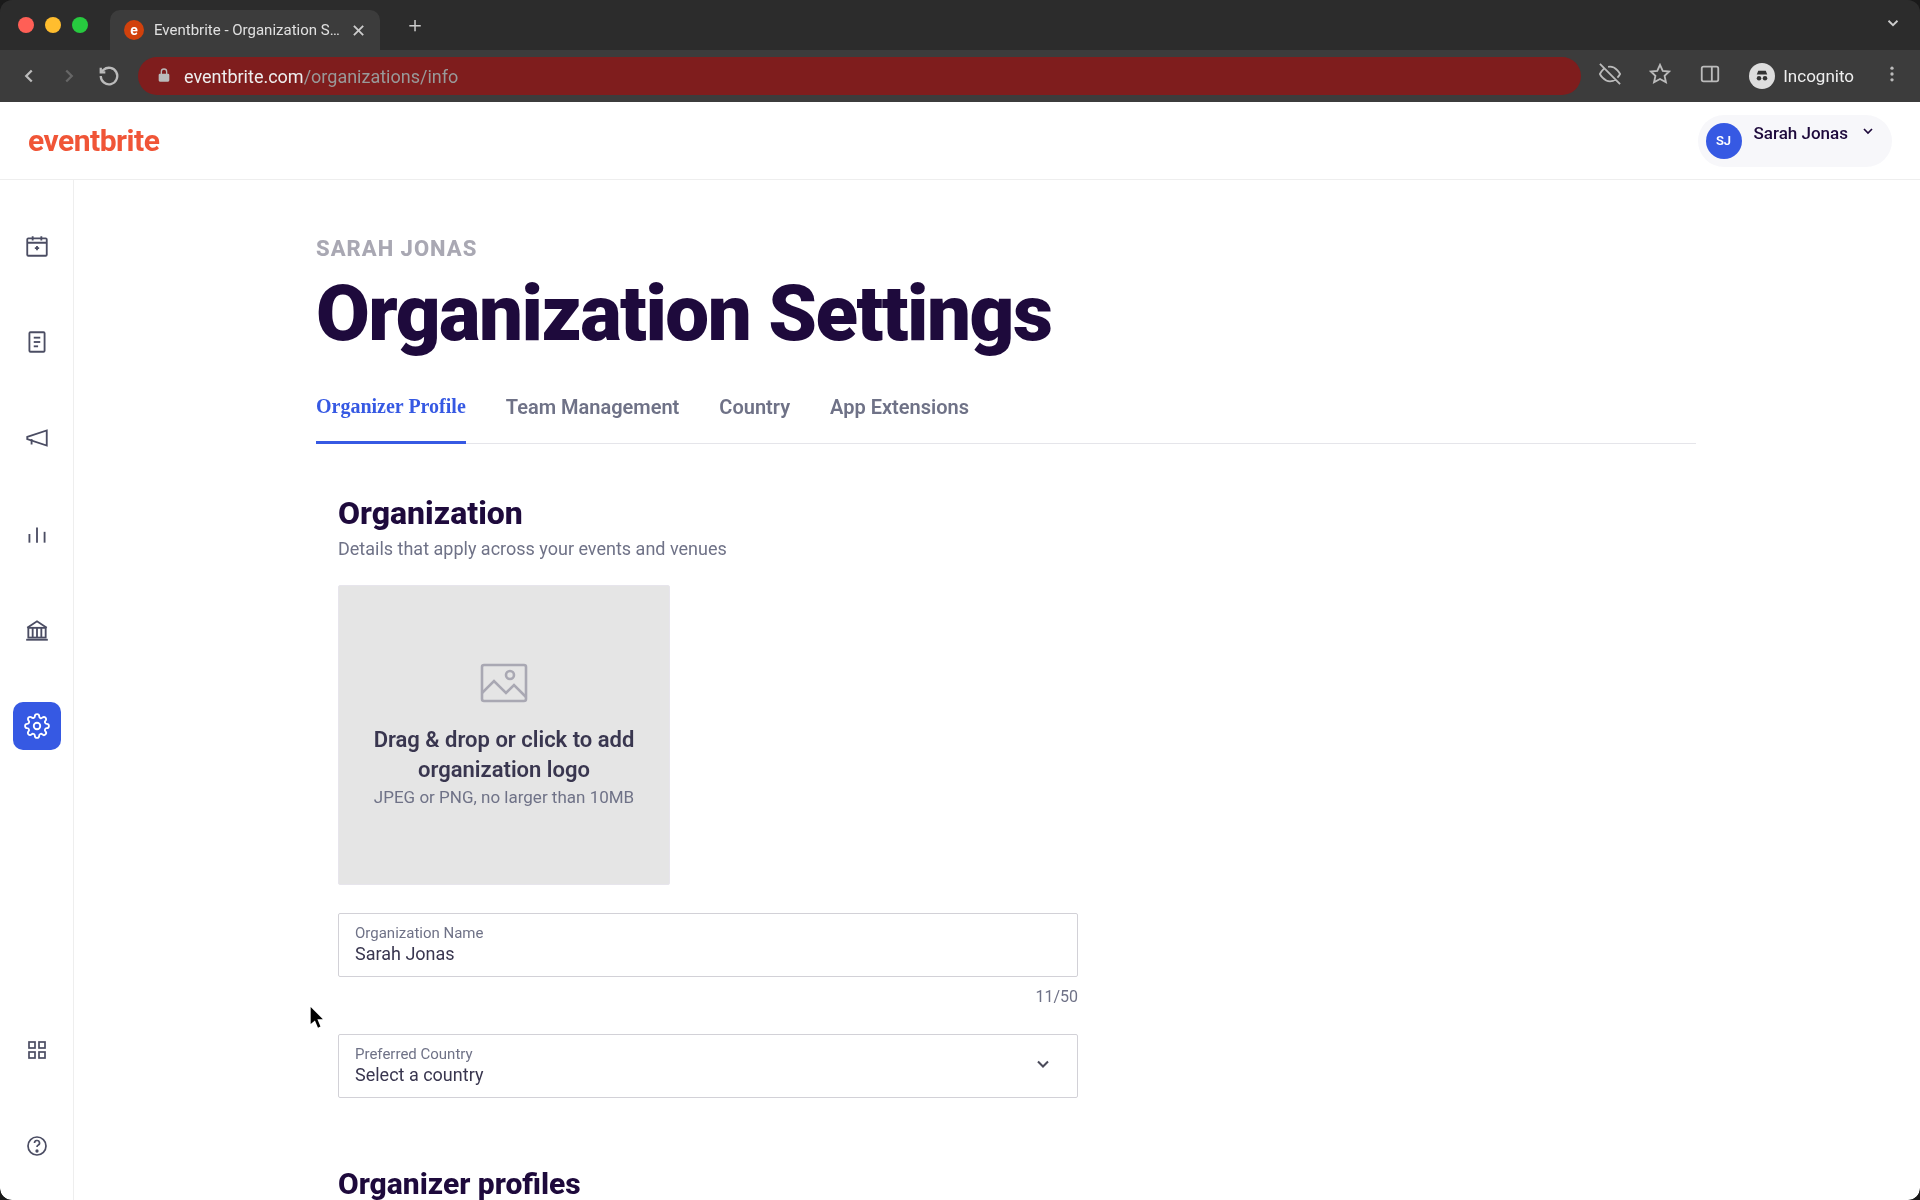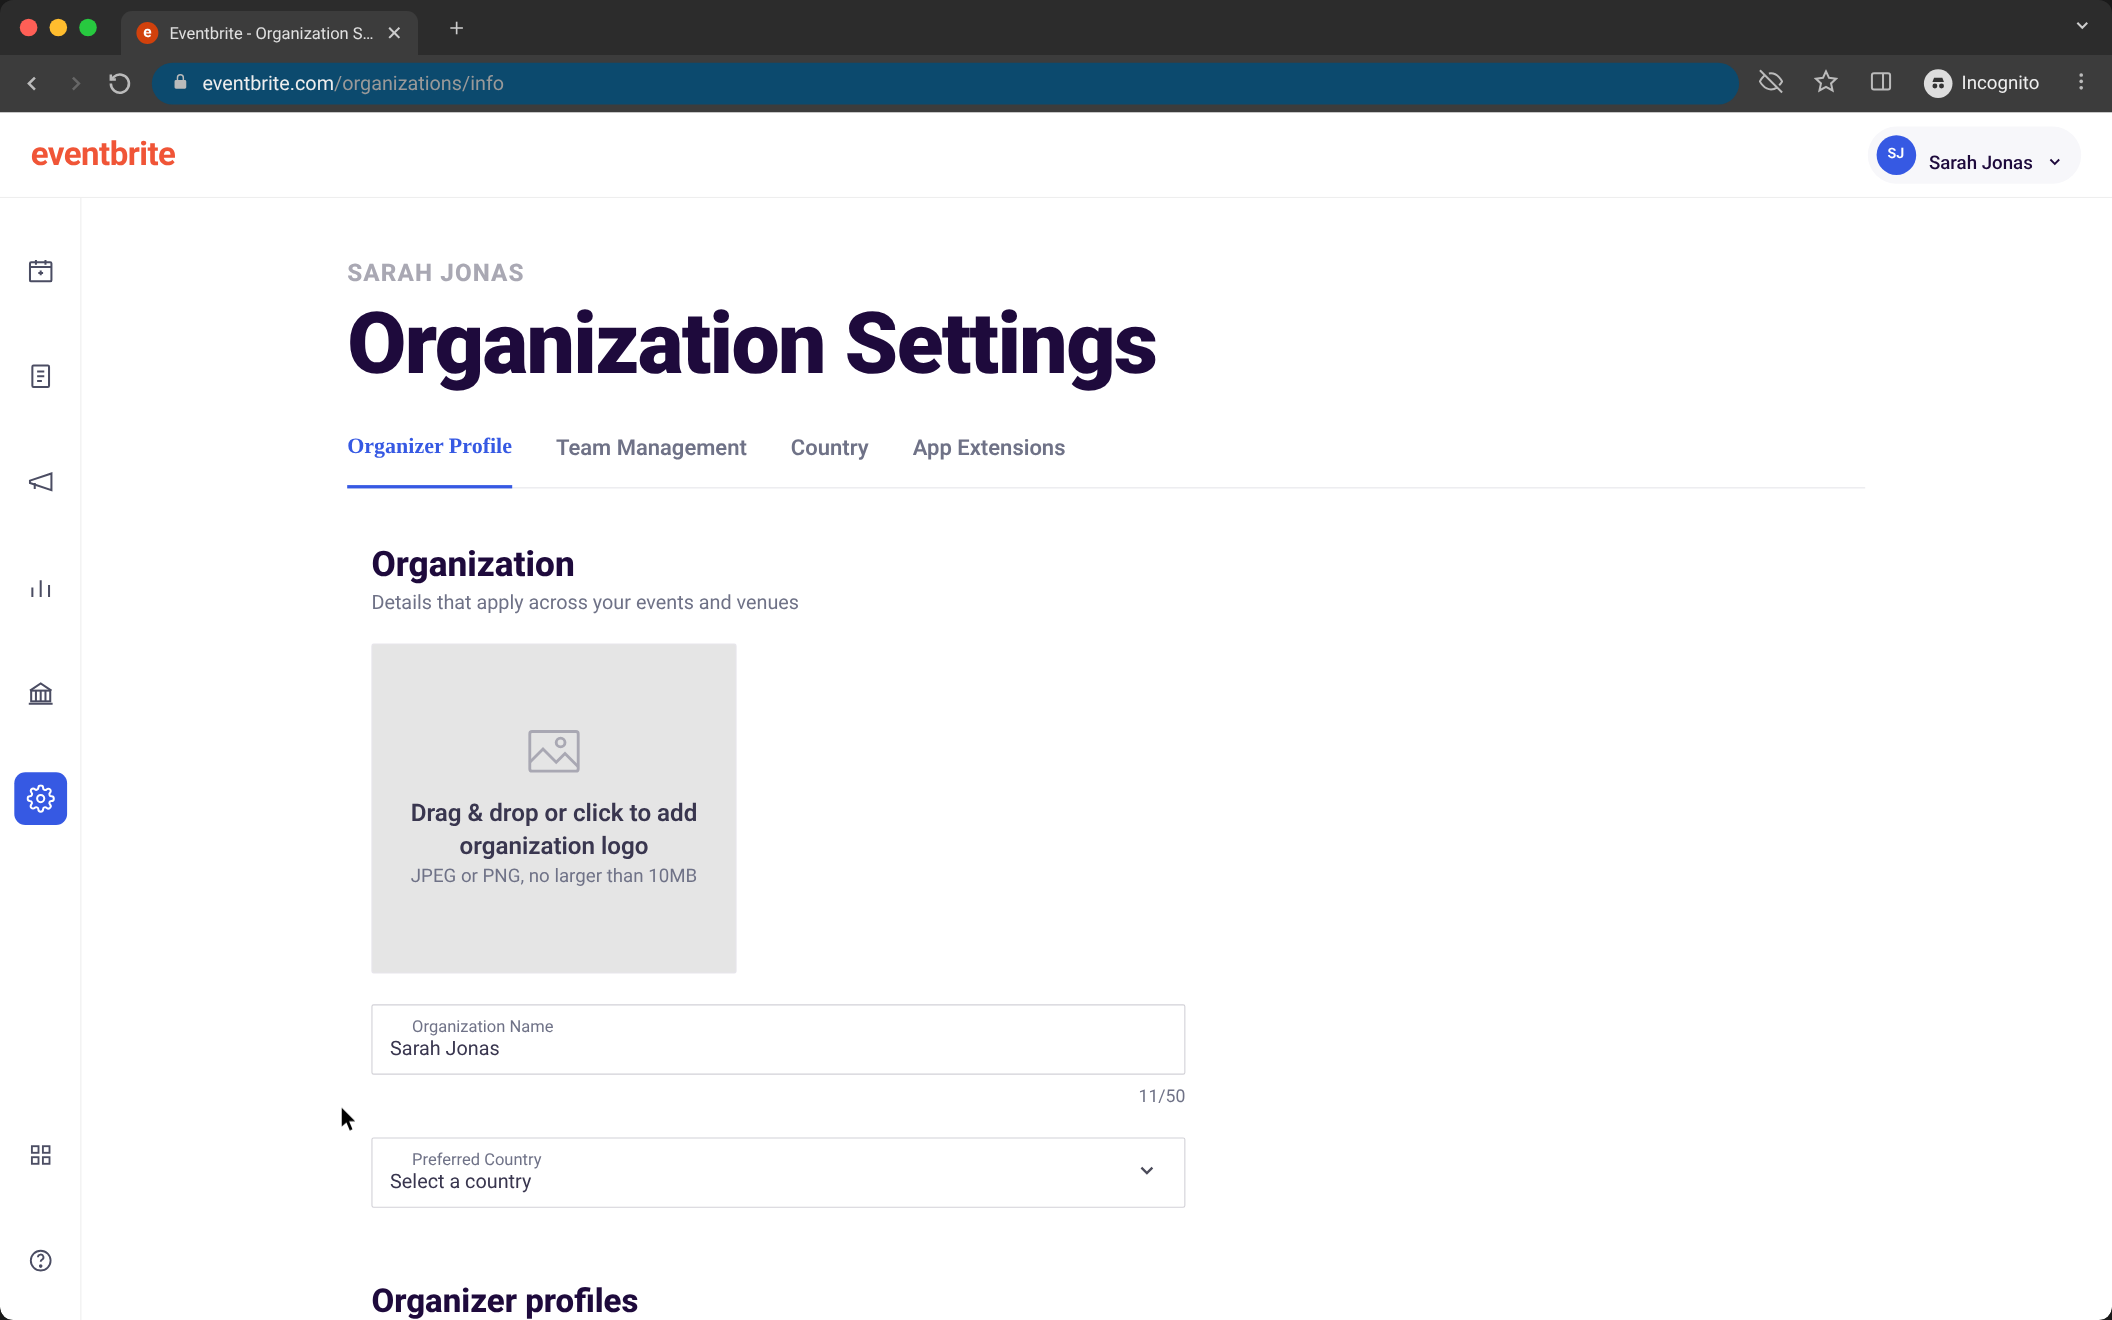--- a/index.html
+++ b/index.html
@@ -108,7 +108,7 @@
     .nav-btn.disabled { color: #666; }
     .address-bar {
       flex: 1;
-      background: #0c4a6e;
+      background: #7f1d1d;
       border-radius: 24px;
       height: 38px;
       display: flex;

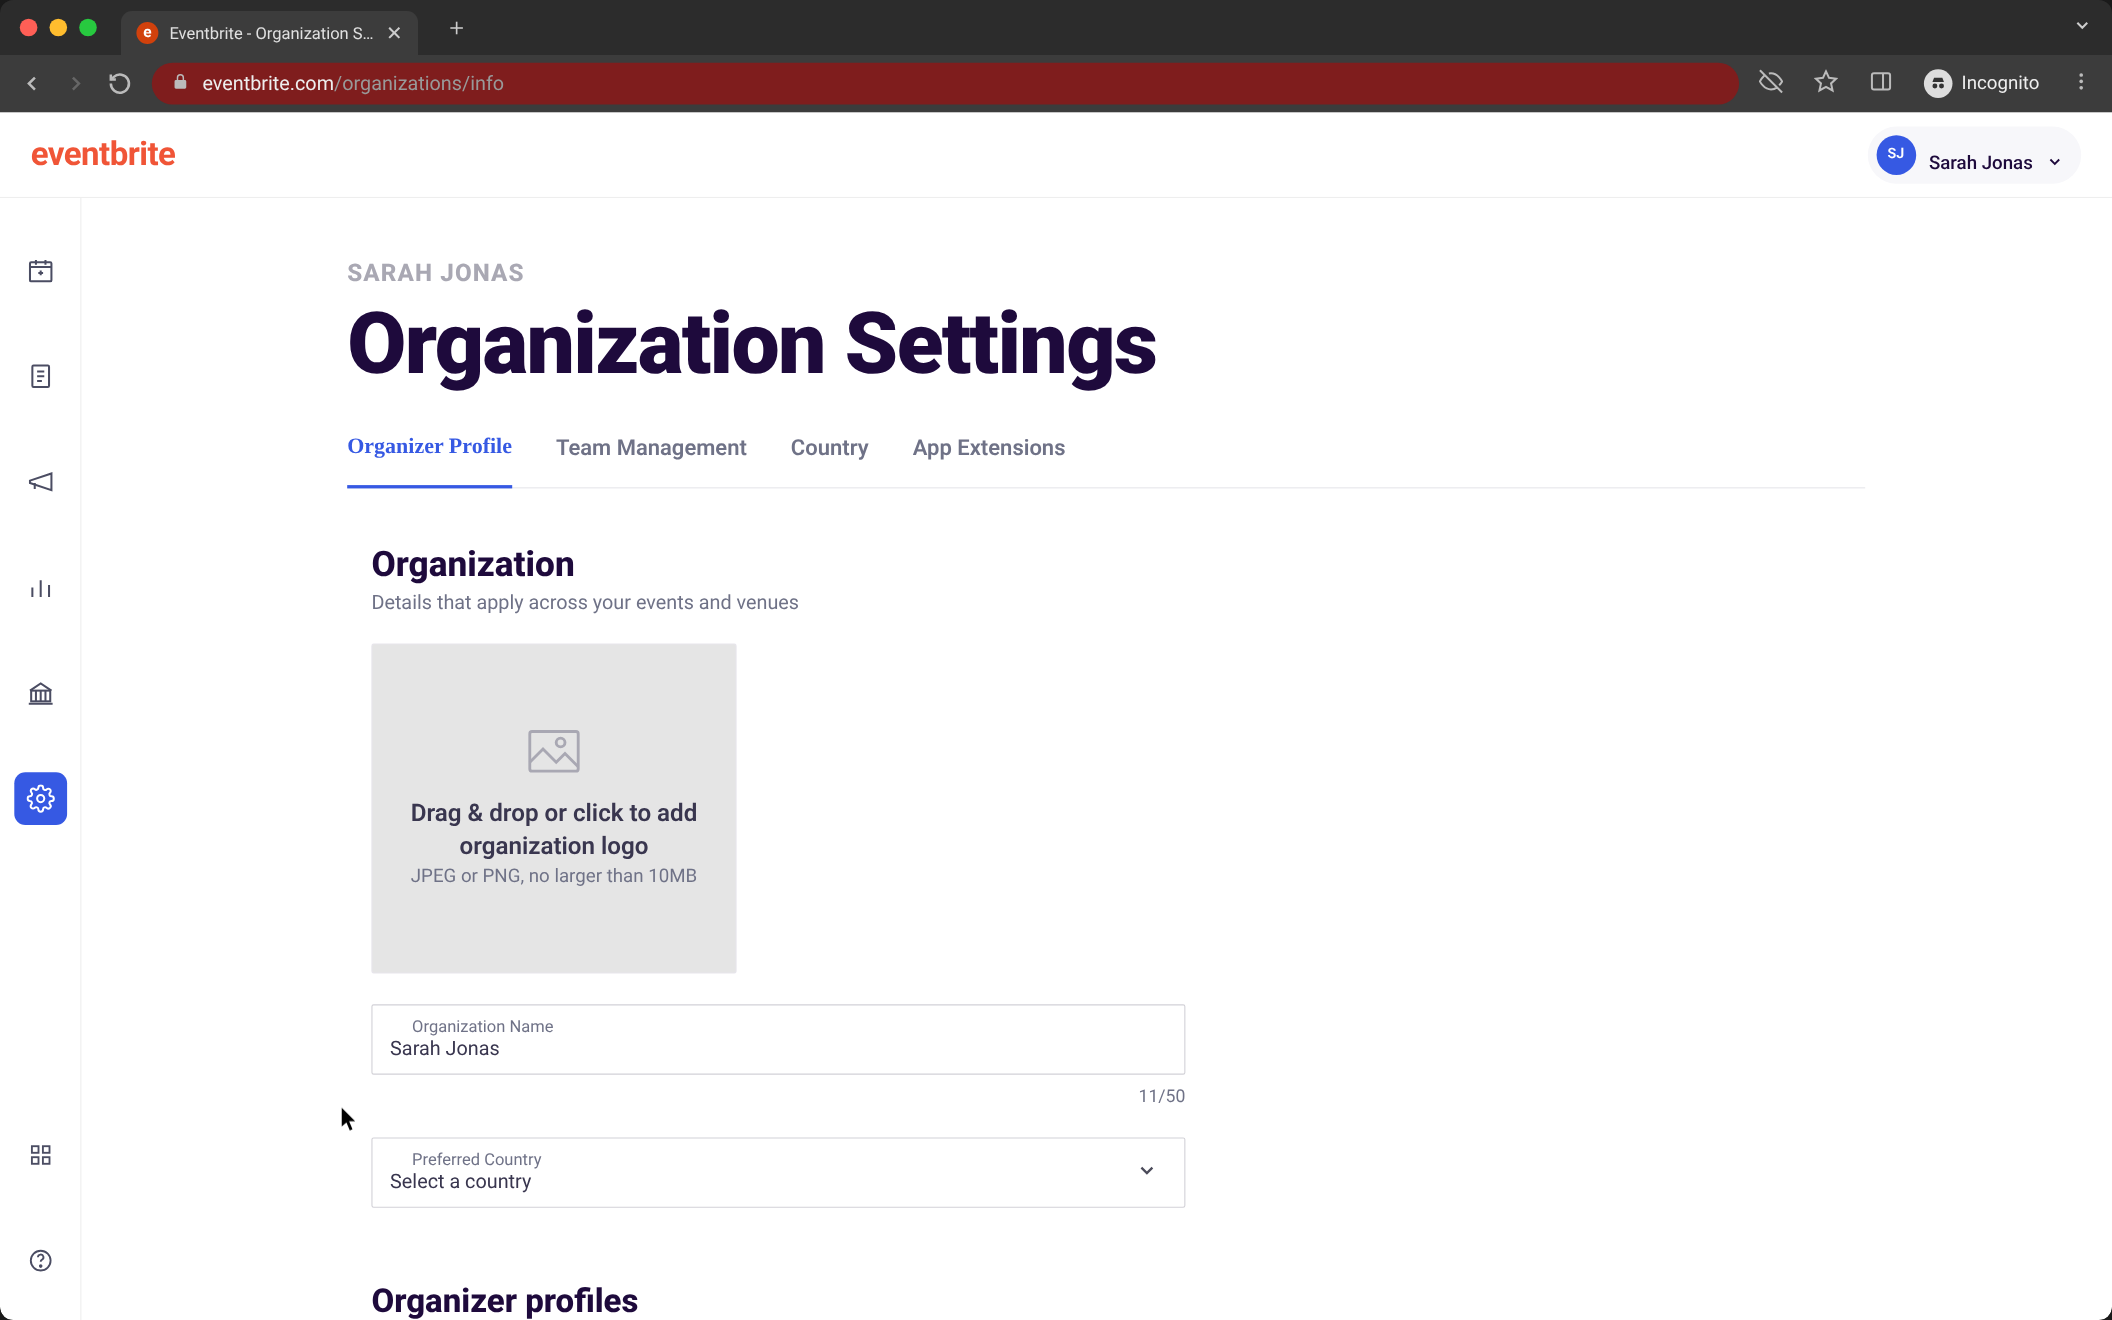--- a/index.html
+++ b/index.html
@@ -169,7 +169,7 @@
     .user-menu {
       margin-left: auto;
       display: flex;
-      align-items: flex-end;
+      align-items: flex-start;
       gap: 12px;
       background: #f7f7fa;
       border-radius: 28px;

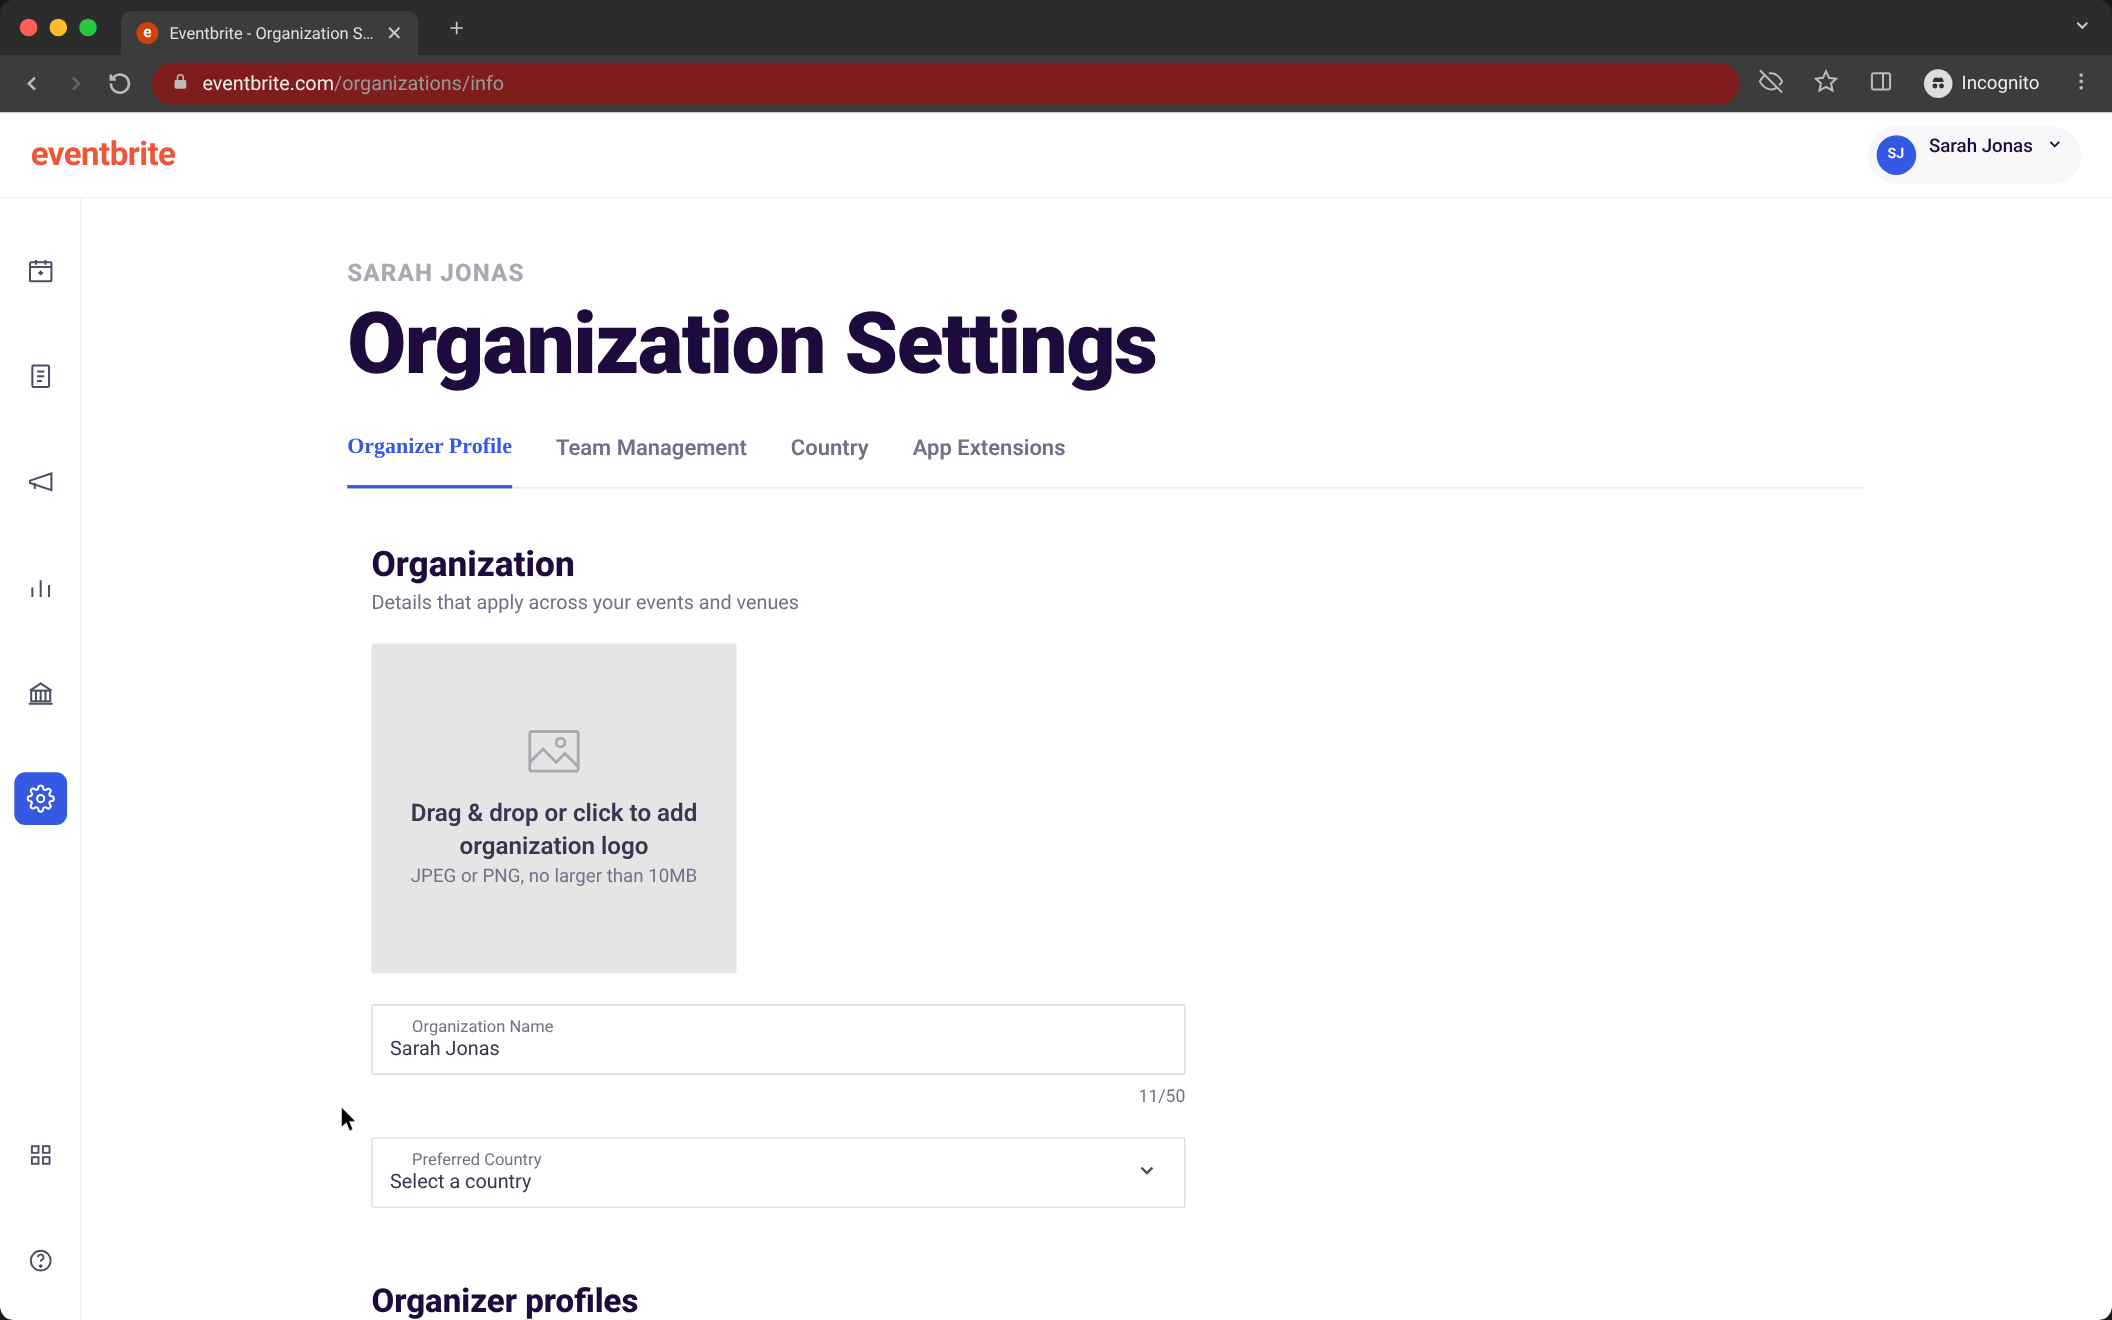--- a/index.html
+++ b/index.html
@@ -320,7 +320,6 @@
     .field-label {
       font-size: 15px;
       color: #6f7287;
-      margin-left: 20px;
     }
     .field-value {
       font-size: 18px;

